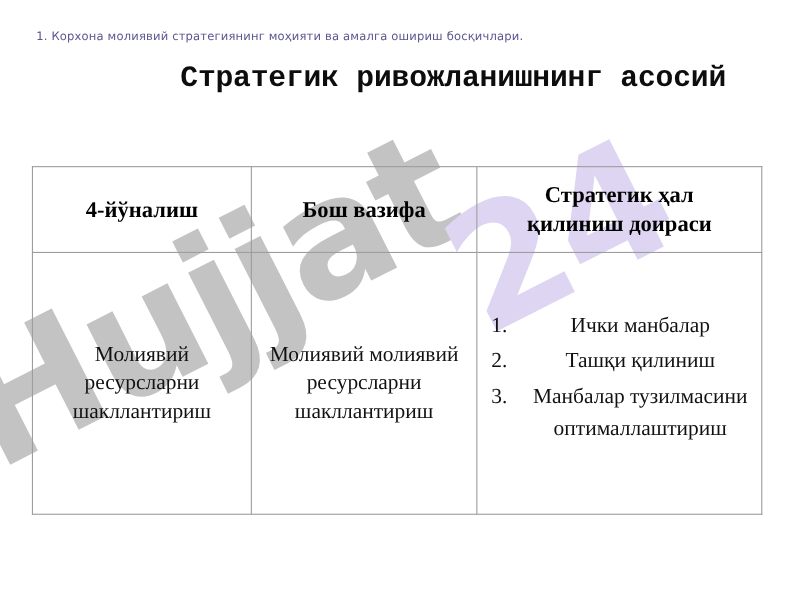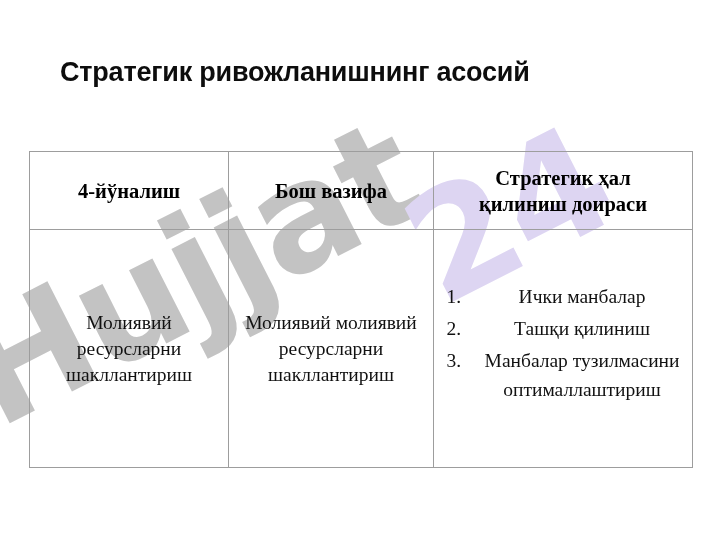--- a/index.html
+++ b/index.html
@@ -176,6 +176,7 @@
 
   <div class="content">
 
+    <div class="subtitle">1. Корхона молиявий стратегиянинг моҳияти ва амалга ошириш босқичлари.</div>
 
     <div class="title">
       <div>Стратегик ривожланишнинг асосий</div>

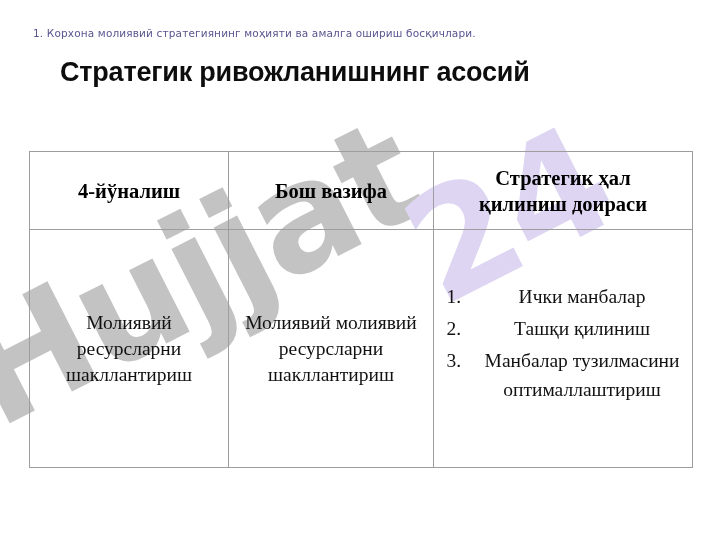--- a/index.html
+++ b/index.html
@@ -81,8 +81,8 @@
     left: 60px;
     top: 55px;
     width: 600px;
-    text-align: left;
-    font-family: Liberation Sans, sans-serif;
+    text-align: right;
+    font-family: Liberation Mono, monospace;
     font-weight: 700;
     font-size: 27px;
     line-height: 34px;

